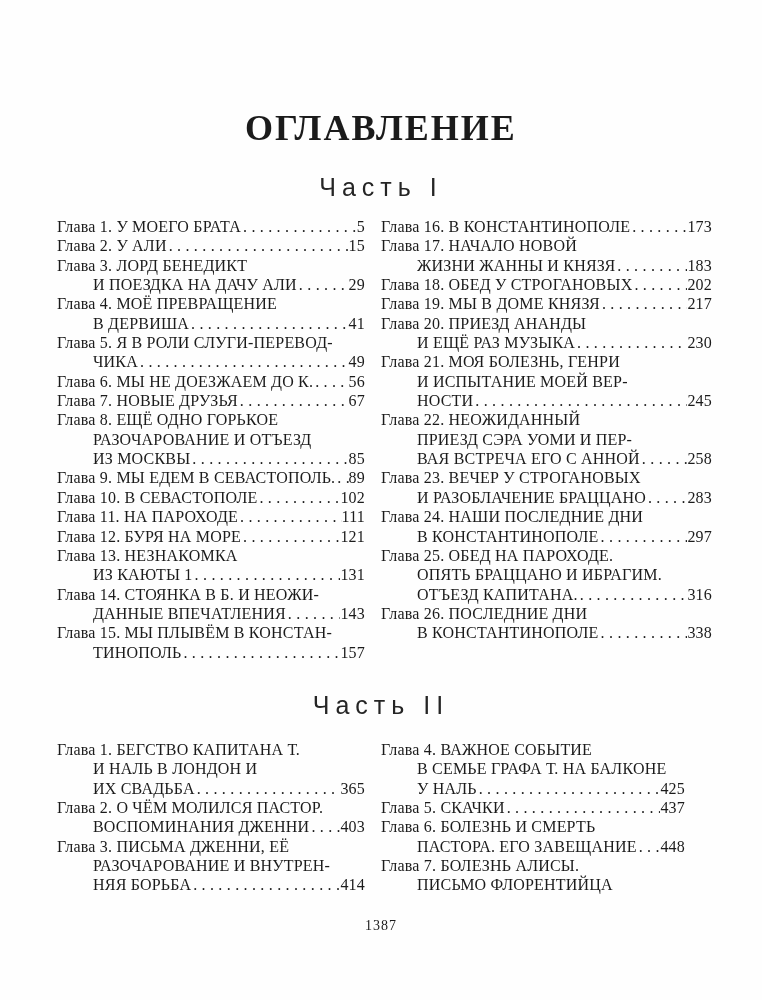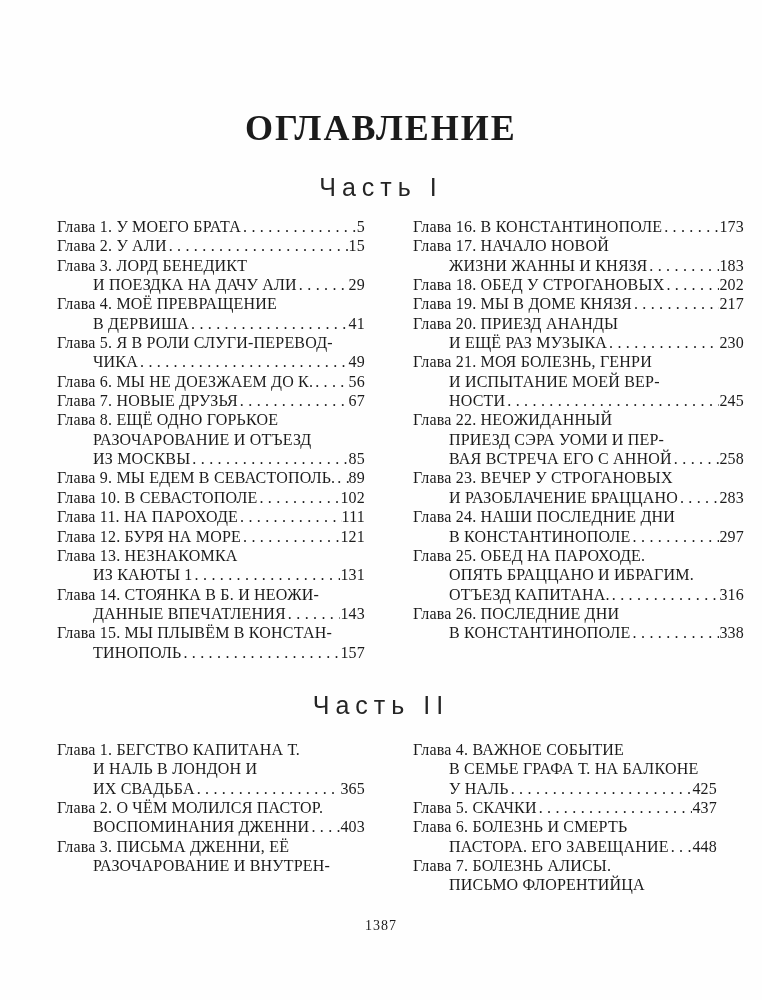--- a/index.html
+++ b/index.html
@@ -47,7 +47,7 @@
 
   .col { position: absolute; top: 0; }
   .col-left  { left: 0;     width: 308px; }
-  .col-right { left: 324px; width: 331px; margin-left: 32px; }
+  .col-right { left: 324px; width: 331px; }
   #part2-cols .col-right { width: 304px; }
 
   .toc-line { display: flex; align-items: baseline; }

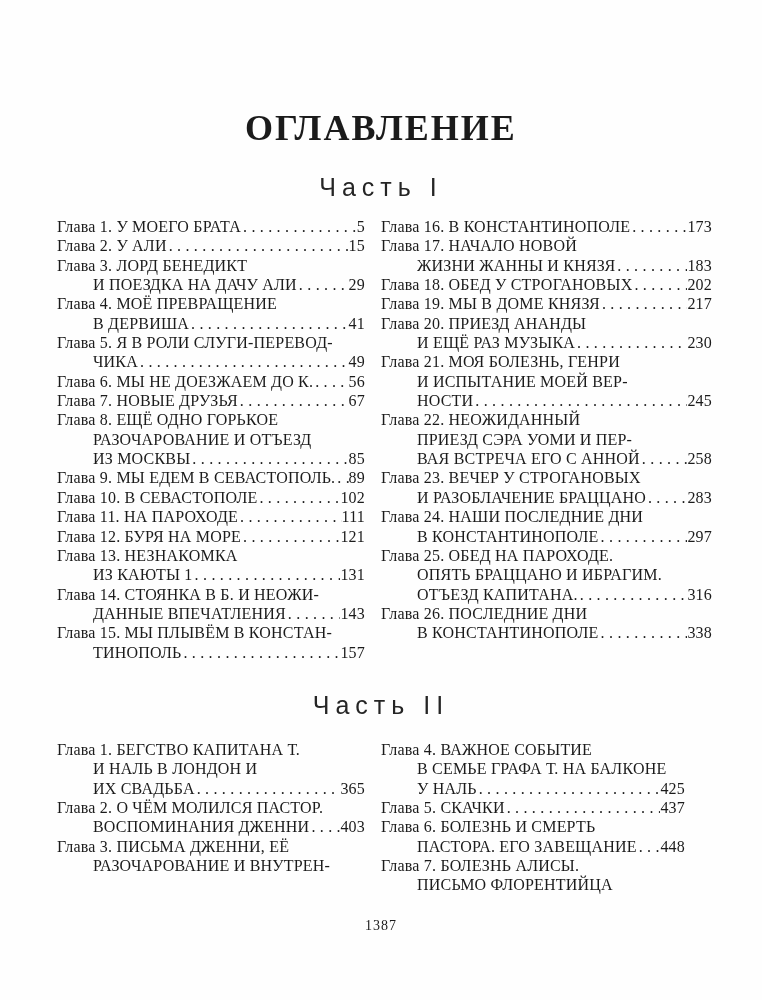--- a/index.html
+++ b/index.html
@@ -363,6 +363,11 @@
           <div class="toc-line cont">
             <span class="toc-text">РАЗОЧАРОВАНИЕ И ВНУТРЕН-</span>
           </div>
+          <div class="toc-line cont">
+            <span class="toc-text">НЯЯ БОРЬБА</span>
+            <span class="toc-leader"></span>
+            <span class="toc-page">414</span>
+          </div>
         </div>
       </div>
     <div class="col col-right">

